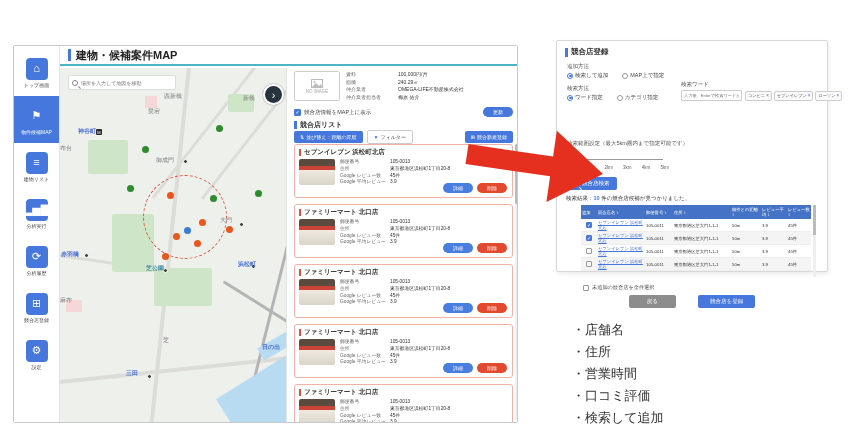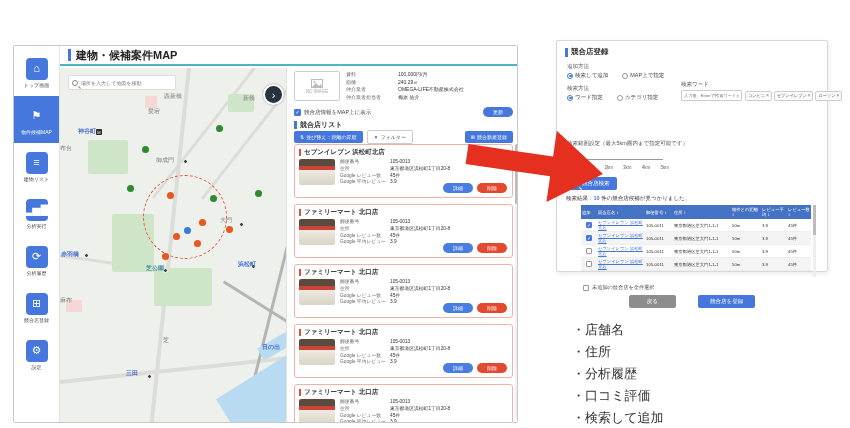--- a/index.html
+++ b/index.html
@@ -629,7 +629,7 @@
   <div class="bullets" id="bullets">
       <div>・店舗名</div>
       <div>・住所</div>
-      <div>・分析履歴</div>
+      <div>・営業時間</div>
       <div>・口コミ評価</div>
       <div>・検索して追加</div>
     </div>

